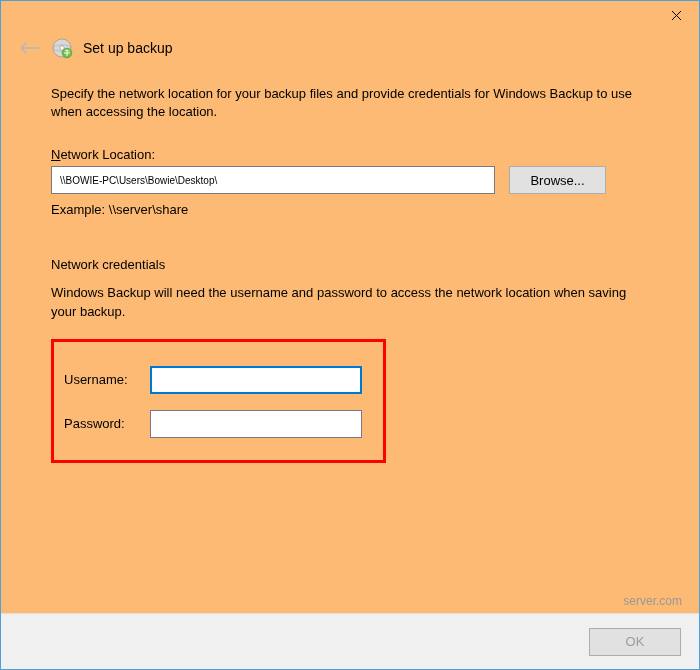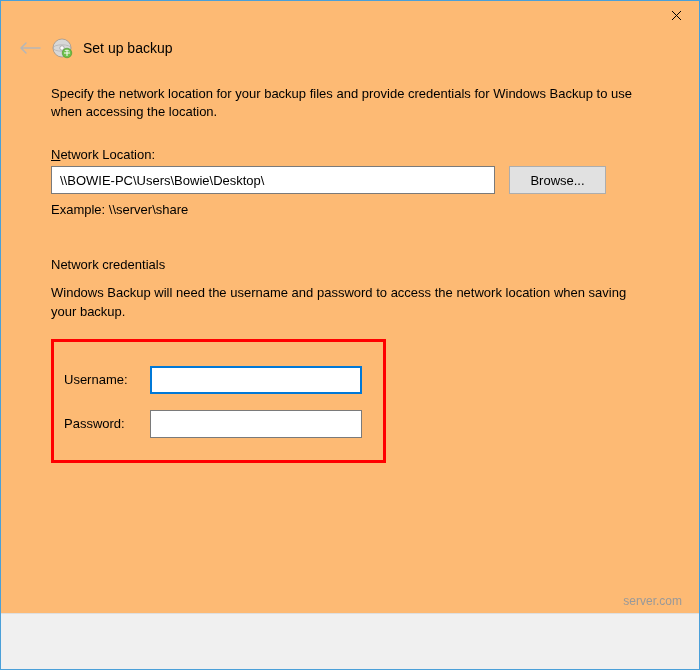--- a/index.html
+++ b/index.html
@@ -92,7 +92,7 @@
       border: 1px solid #7a7a7a;
       padding: 13px 8px;
       font-family: inherit;
-      font-size: 13px;
+      font-size: 10px;
       outline: none;
       background: #fff;
     }

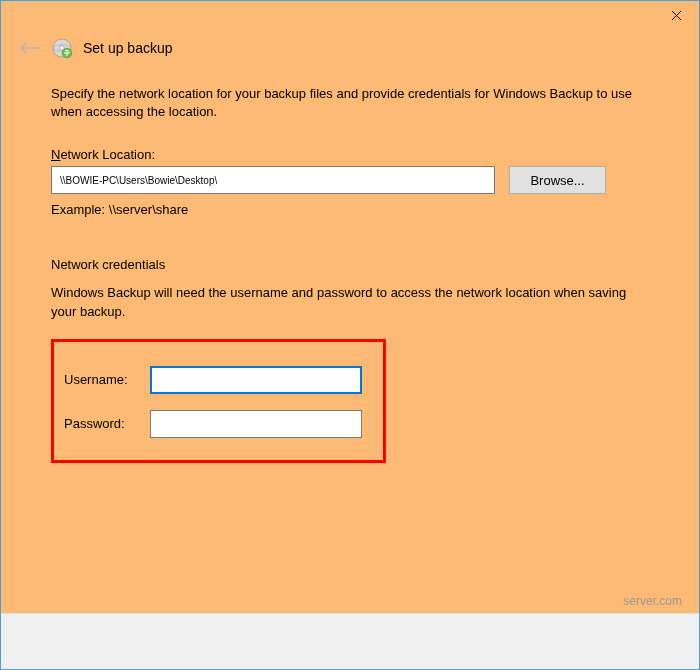--- a/index.html
+++ b/index.html
@@ -238,6 +238,7 @@
   </div>
 
   <div class="footer">
+    <button class="footer-btn" disabled="">OK</button>
   </div>
 </div>
 

